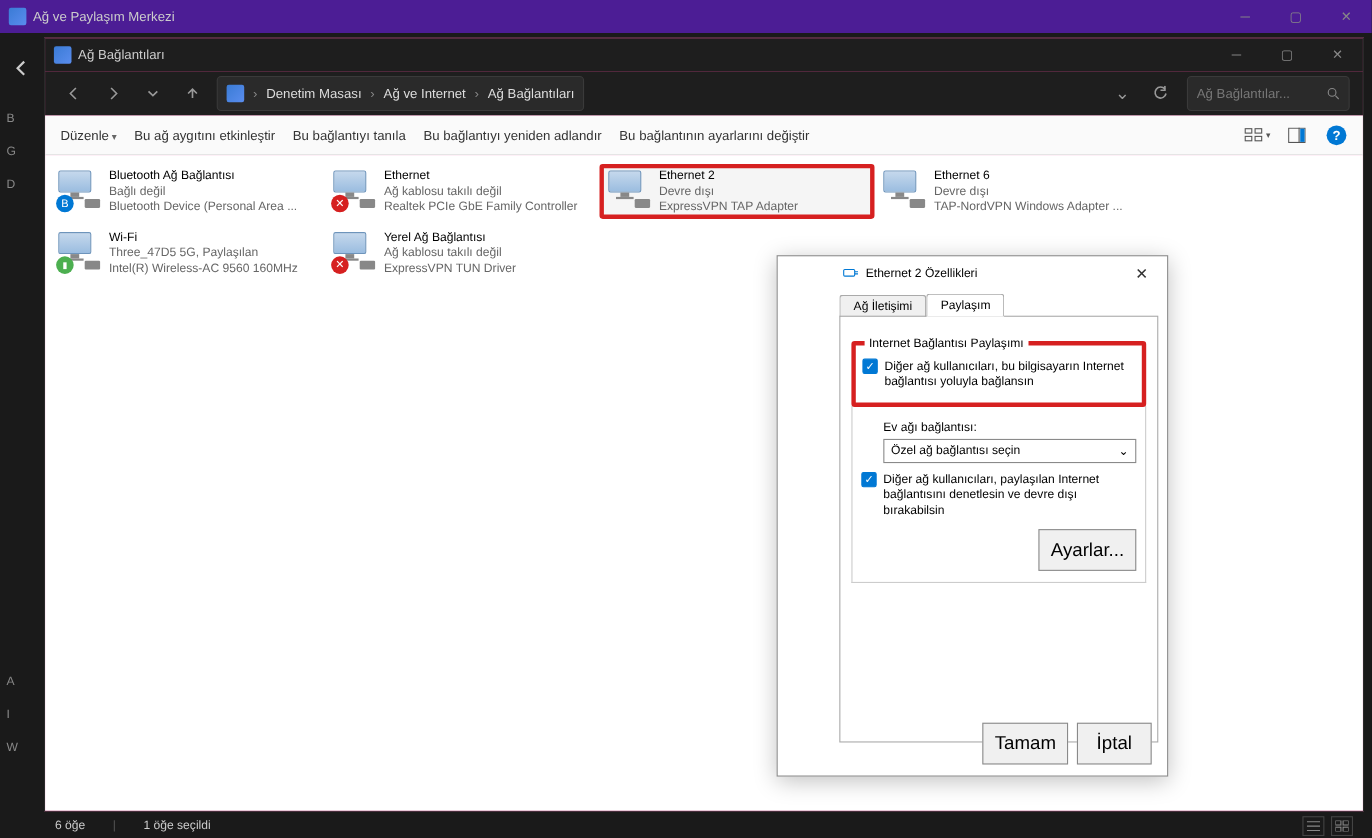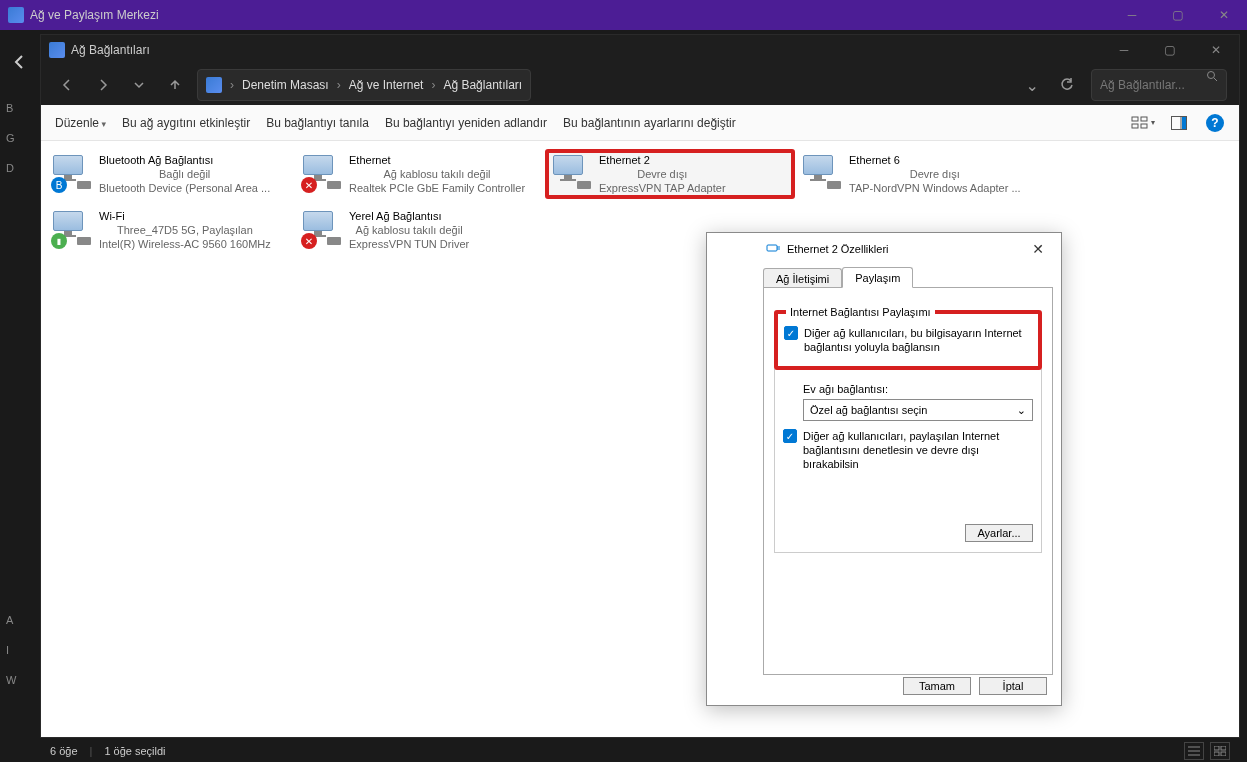--- a/index.html
+++ b/index.html
@@ -21,7 +21,7 @@
 .addr-spacer { flex:1; }
 .addr-drop { color:#999; cursor:pointer; padding:0 4px;}
 .refresh-btn { width:32px;height:32px;display:flex;align-items:center;justify-content:center;color:#999;cursor:pointer;border-radius:4px;}
-.search-box { width:136px; height:32px; background:#2a2a2a; border:1px solid #3a3a3a; border-radius:4px; display:flex; padding:0 8px; color:#888; font-size:12px; }
+.search-box { width:148px; height:32px; background:#2a2a2a; border:1px solid #3a3a3a; border-radius:4px; display:flex; align-items:center; padding:0 8px; color:#888; font-size:12px; }
 .search-box input { background:transparent; border:none; outline:none; color:#ddd; font-size:12px; width:100%; }
 .search-box input::placeholder { color:#777; }
 .search-icon { margin-left:auto; color:#888; }

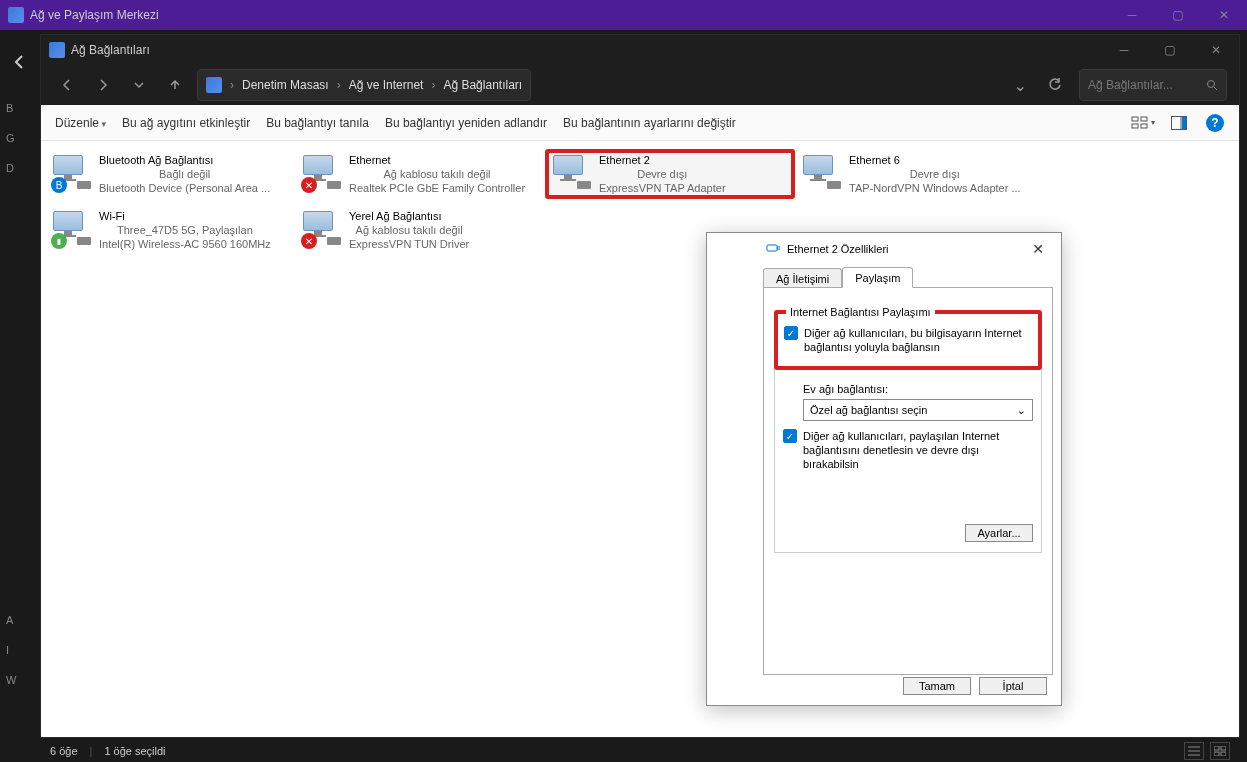--- a/index.html
+++ b/index.html
@@ -46,7 +46,7 @@
 .conn-connector { position:absolute; right:0; bottom:4px; width:14px;height:8px;background:#888;border-radius:1px;}
 .conn-text { display:flex; flex-direction:column; font-size:11px; line-height:14px; min-width:0;}
 .conn-title { color:#000; white-space:nowrap; overflow:hidden; text-overflow:ellipsis;}
-.conn-line2 { color:#666; white-space:nowrap; overflow:hidden; text-overflow:ellipsis;text-align:center;}
+.conn-line2 { color:#666; white-space:nowrap; overflow:hidden; text-overflow:ellipsis;}
 .conn-line3 { color:#666; white-space:nowrap; overflow:hidden; text-overflow:ellipsis;}
 
 .dialog { position:absolute; left:706px; top:232px; width:356px; height:474px; background:#fff; border:1px solid #8a8a8a; box-shadow:0 4px 20px rgba(0,0,0,.25); font-size:11px; color:#000;padding-left:48px;}

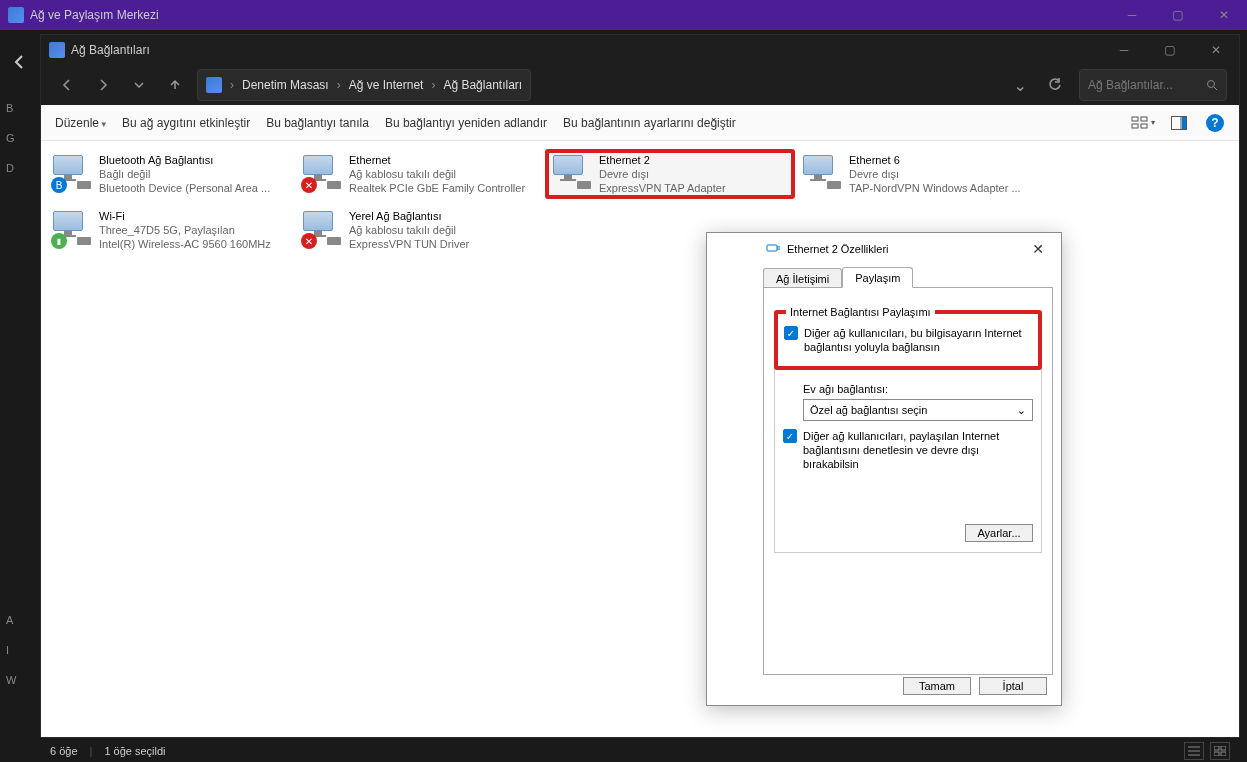--- a/index.html
+++ b/index.html
@@ -67,7 +67,7 @@
 .select-label { margin-bottom:4px;}
 .select-box { width:100%; max-width:260px; height:22px; border:1px solid #8a8a8a; background:#fff; padding:0 6px; display:flex; align-items:center; justify-content:space-between; cursor:pointer;}
 .btn-row { display:flex; justify-content:flex-end; margin-top:10px;}
-.dlg-btn { min-width:68px; height:18px; border:1px solid #8a8a8a; background:#f0f0f0; display:inline-flex; align-items:center; justify-content:center; padding:0 10px; cursor:pointer; font-size:11px;margin-top:43px;}
+.dlg-btn { min-width:68px; height:38px; border:1px solid #8a8a8a; background:#f0f0f0; display:inline-flex; align-items:center; justify-content:center; padding:0 10px; cursor:pointer; font-size:17px;}
 .dlg-footer { position:absolute; bottom:10px; right:14px; display:flex; gap:8px;}
 
 .statusbar { position:absolute; left:40px; bottom:0; right:7px; height:22px; background:#1a1a1a; color:#ccc; font-size:11px; display:flex; align-items:center; padding:0 10px; gap:12px;}

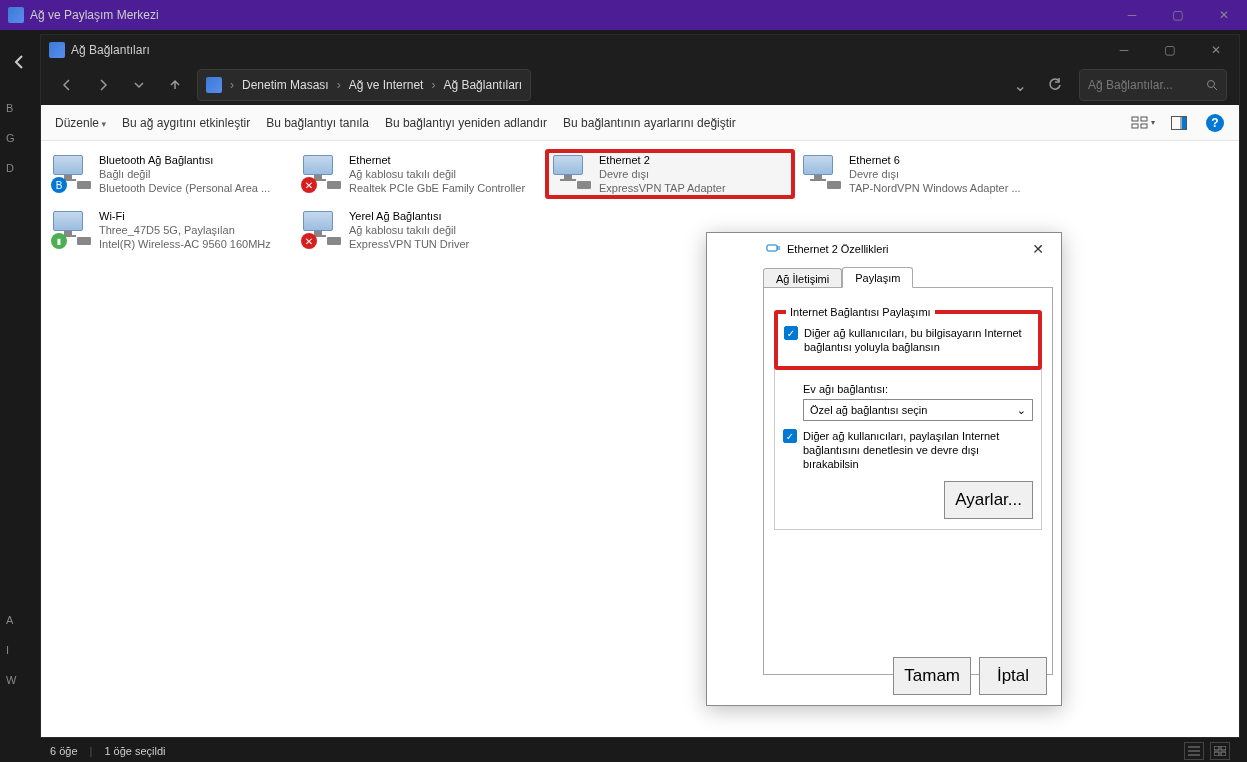--- a/index.html
+++ b/index.html
@@ -70,7 +70,7 @@
 .dlg-btn { min-width:68px; height:38px; border:1px solid #8a8a8a; background:#f0f0f0; display:inline-flex; align-items:center; justify-content:center; padding:0 10px; cursor:pointer; font-size:17px;}
 .dlg-footer { position:absolute; bottom:10px; right:14px; display:flex; gap:8px;}
 
-.statusbar { position:absolute; left:40px; bottom:0; right:7px; height:22px; background:#1a1a1a; color:#ccc; font-size:11px; display:flex; align-items:center; padding:0 10px; gap:12px;}
+.statusbar { position:absolute; left:40px; bottom:0; right:7px; height:22px; background:#1a1a1a; color:#ccc; font-size:11px; display:flex; align-items:center; padding:0 10px; gap:25px;}
 .status-sep { color:#555; }
 .status-icons { margin-left:auto; display:flex; gap:6px;}
 .status-icon-btn { width:20px;height:18px;border:1px solid #444;display:flex;align-items:center;justify-content:center;color:#888;font-size:10px;cursor:pointer;}

